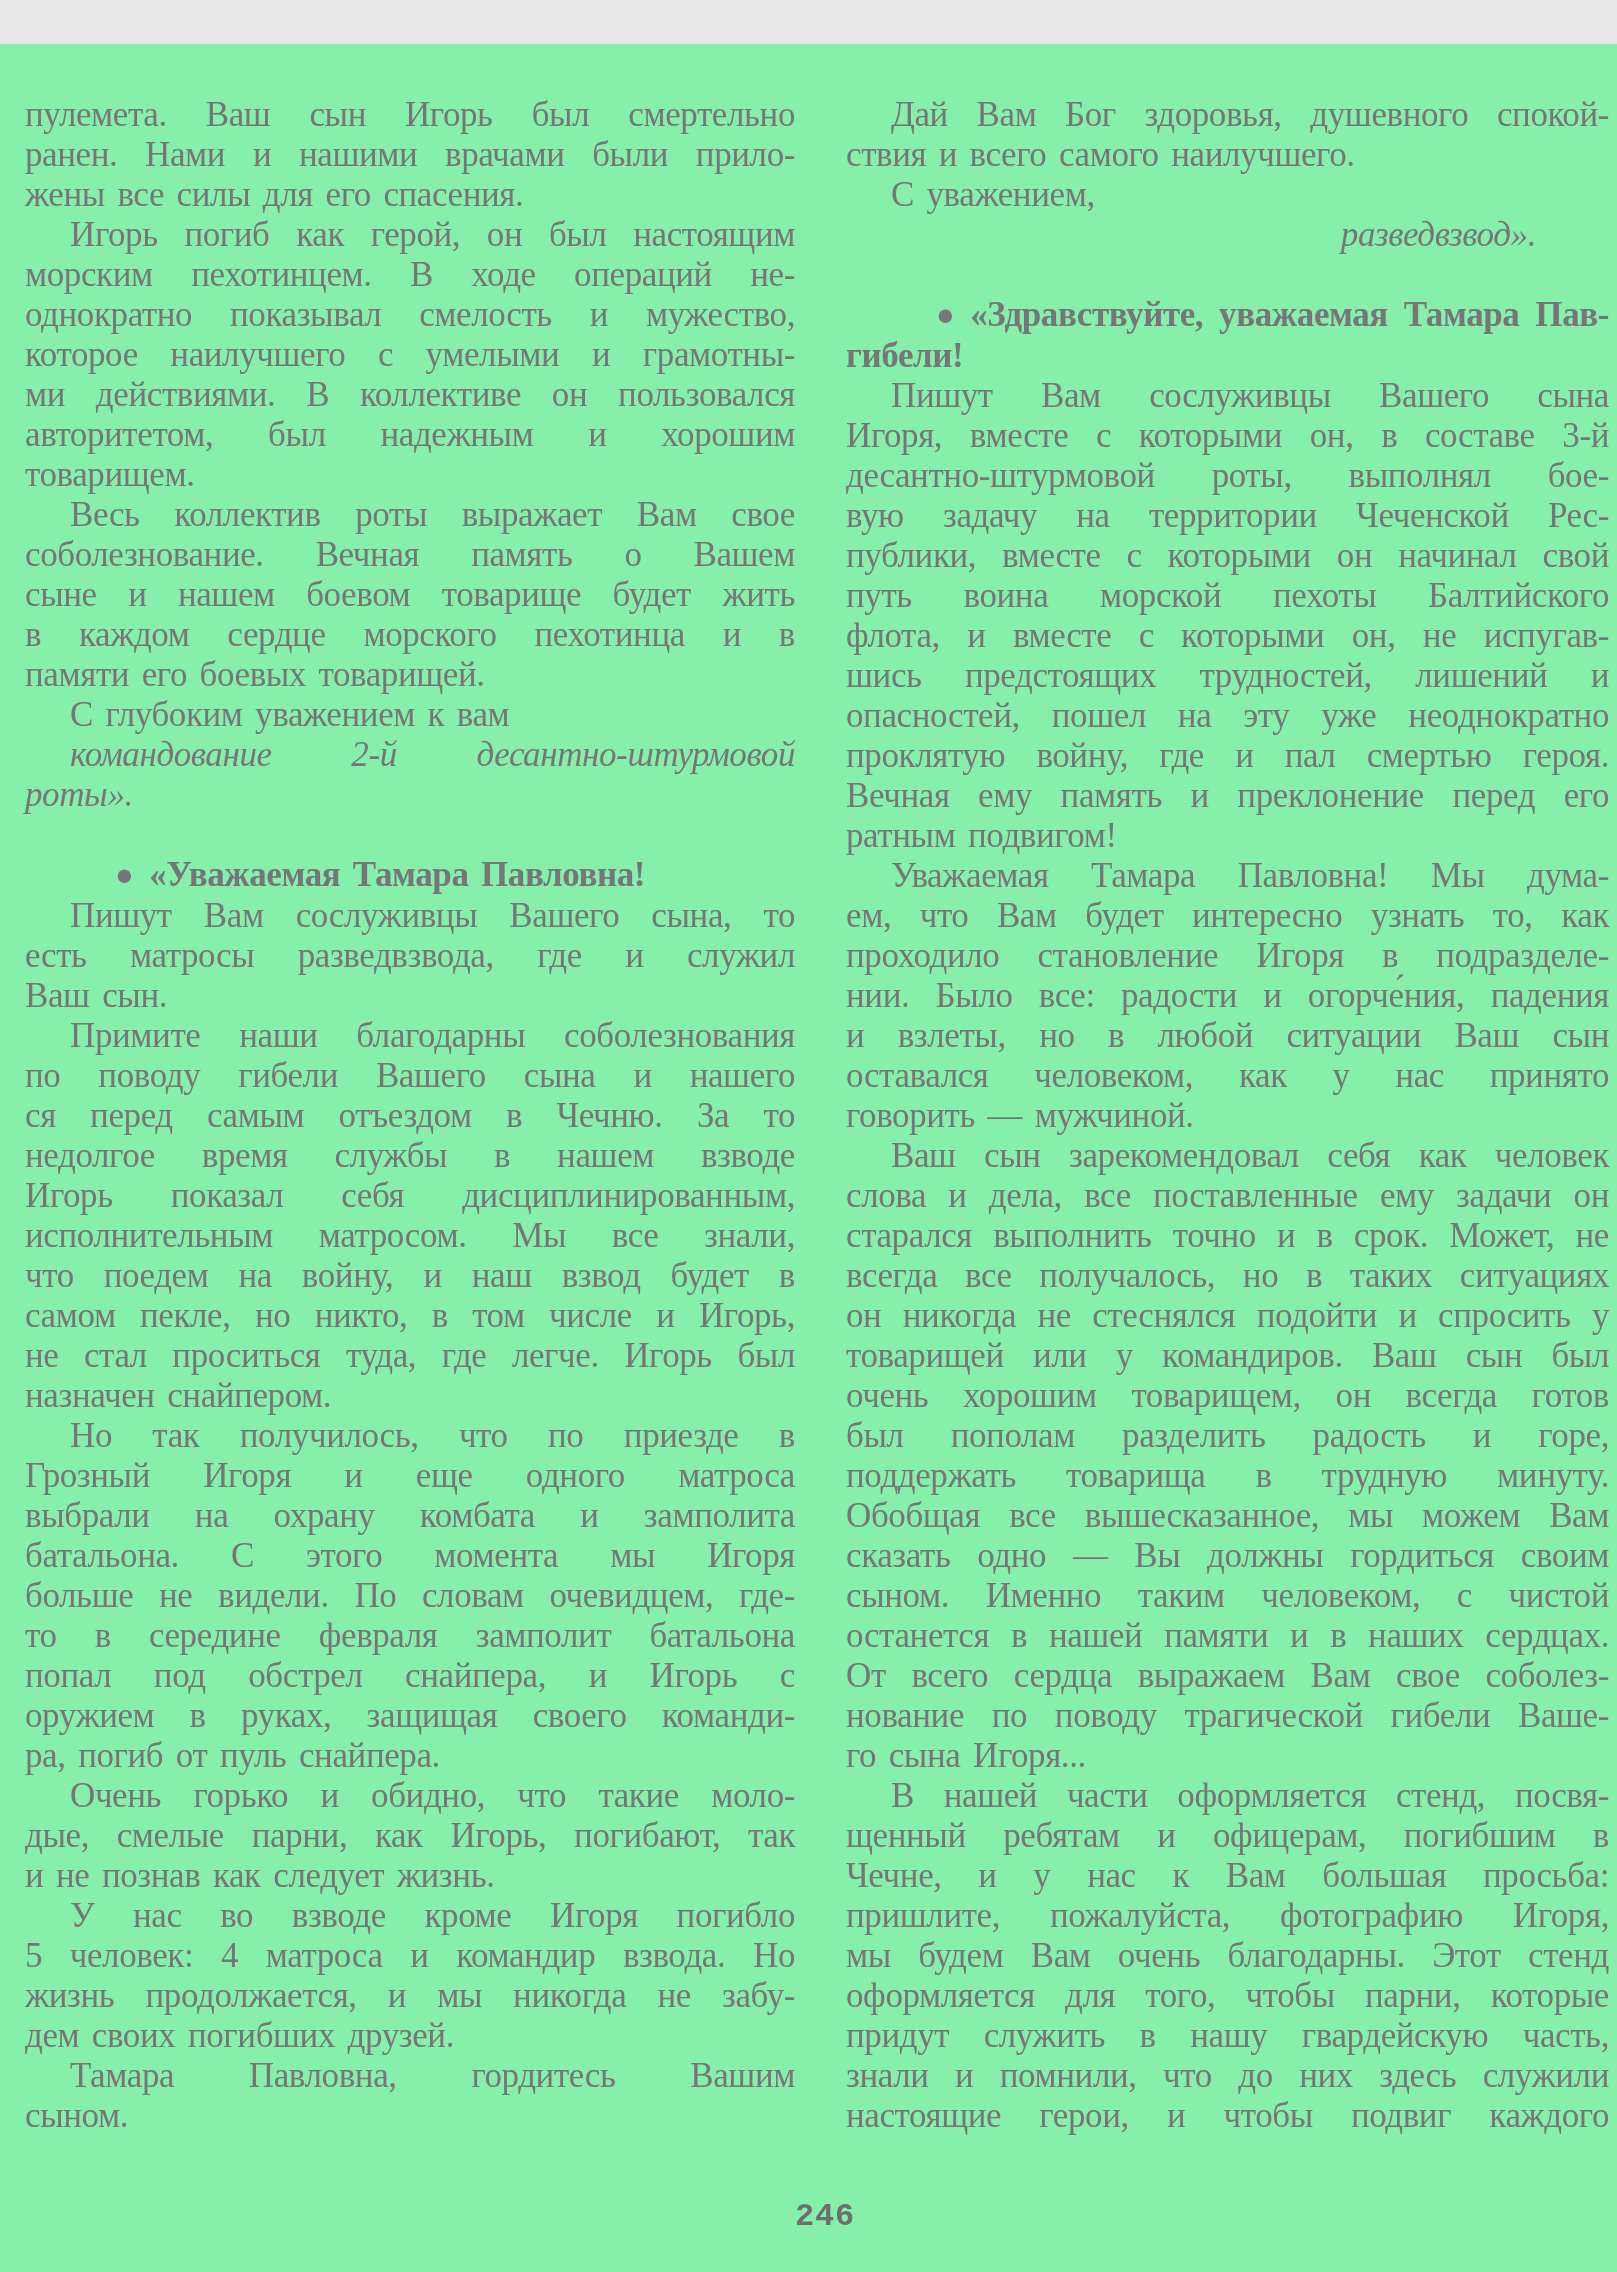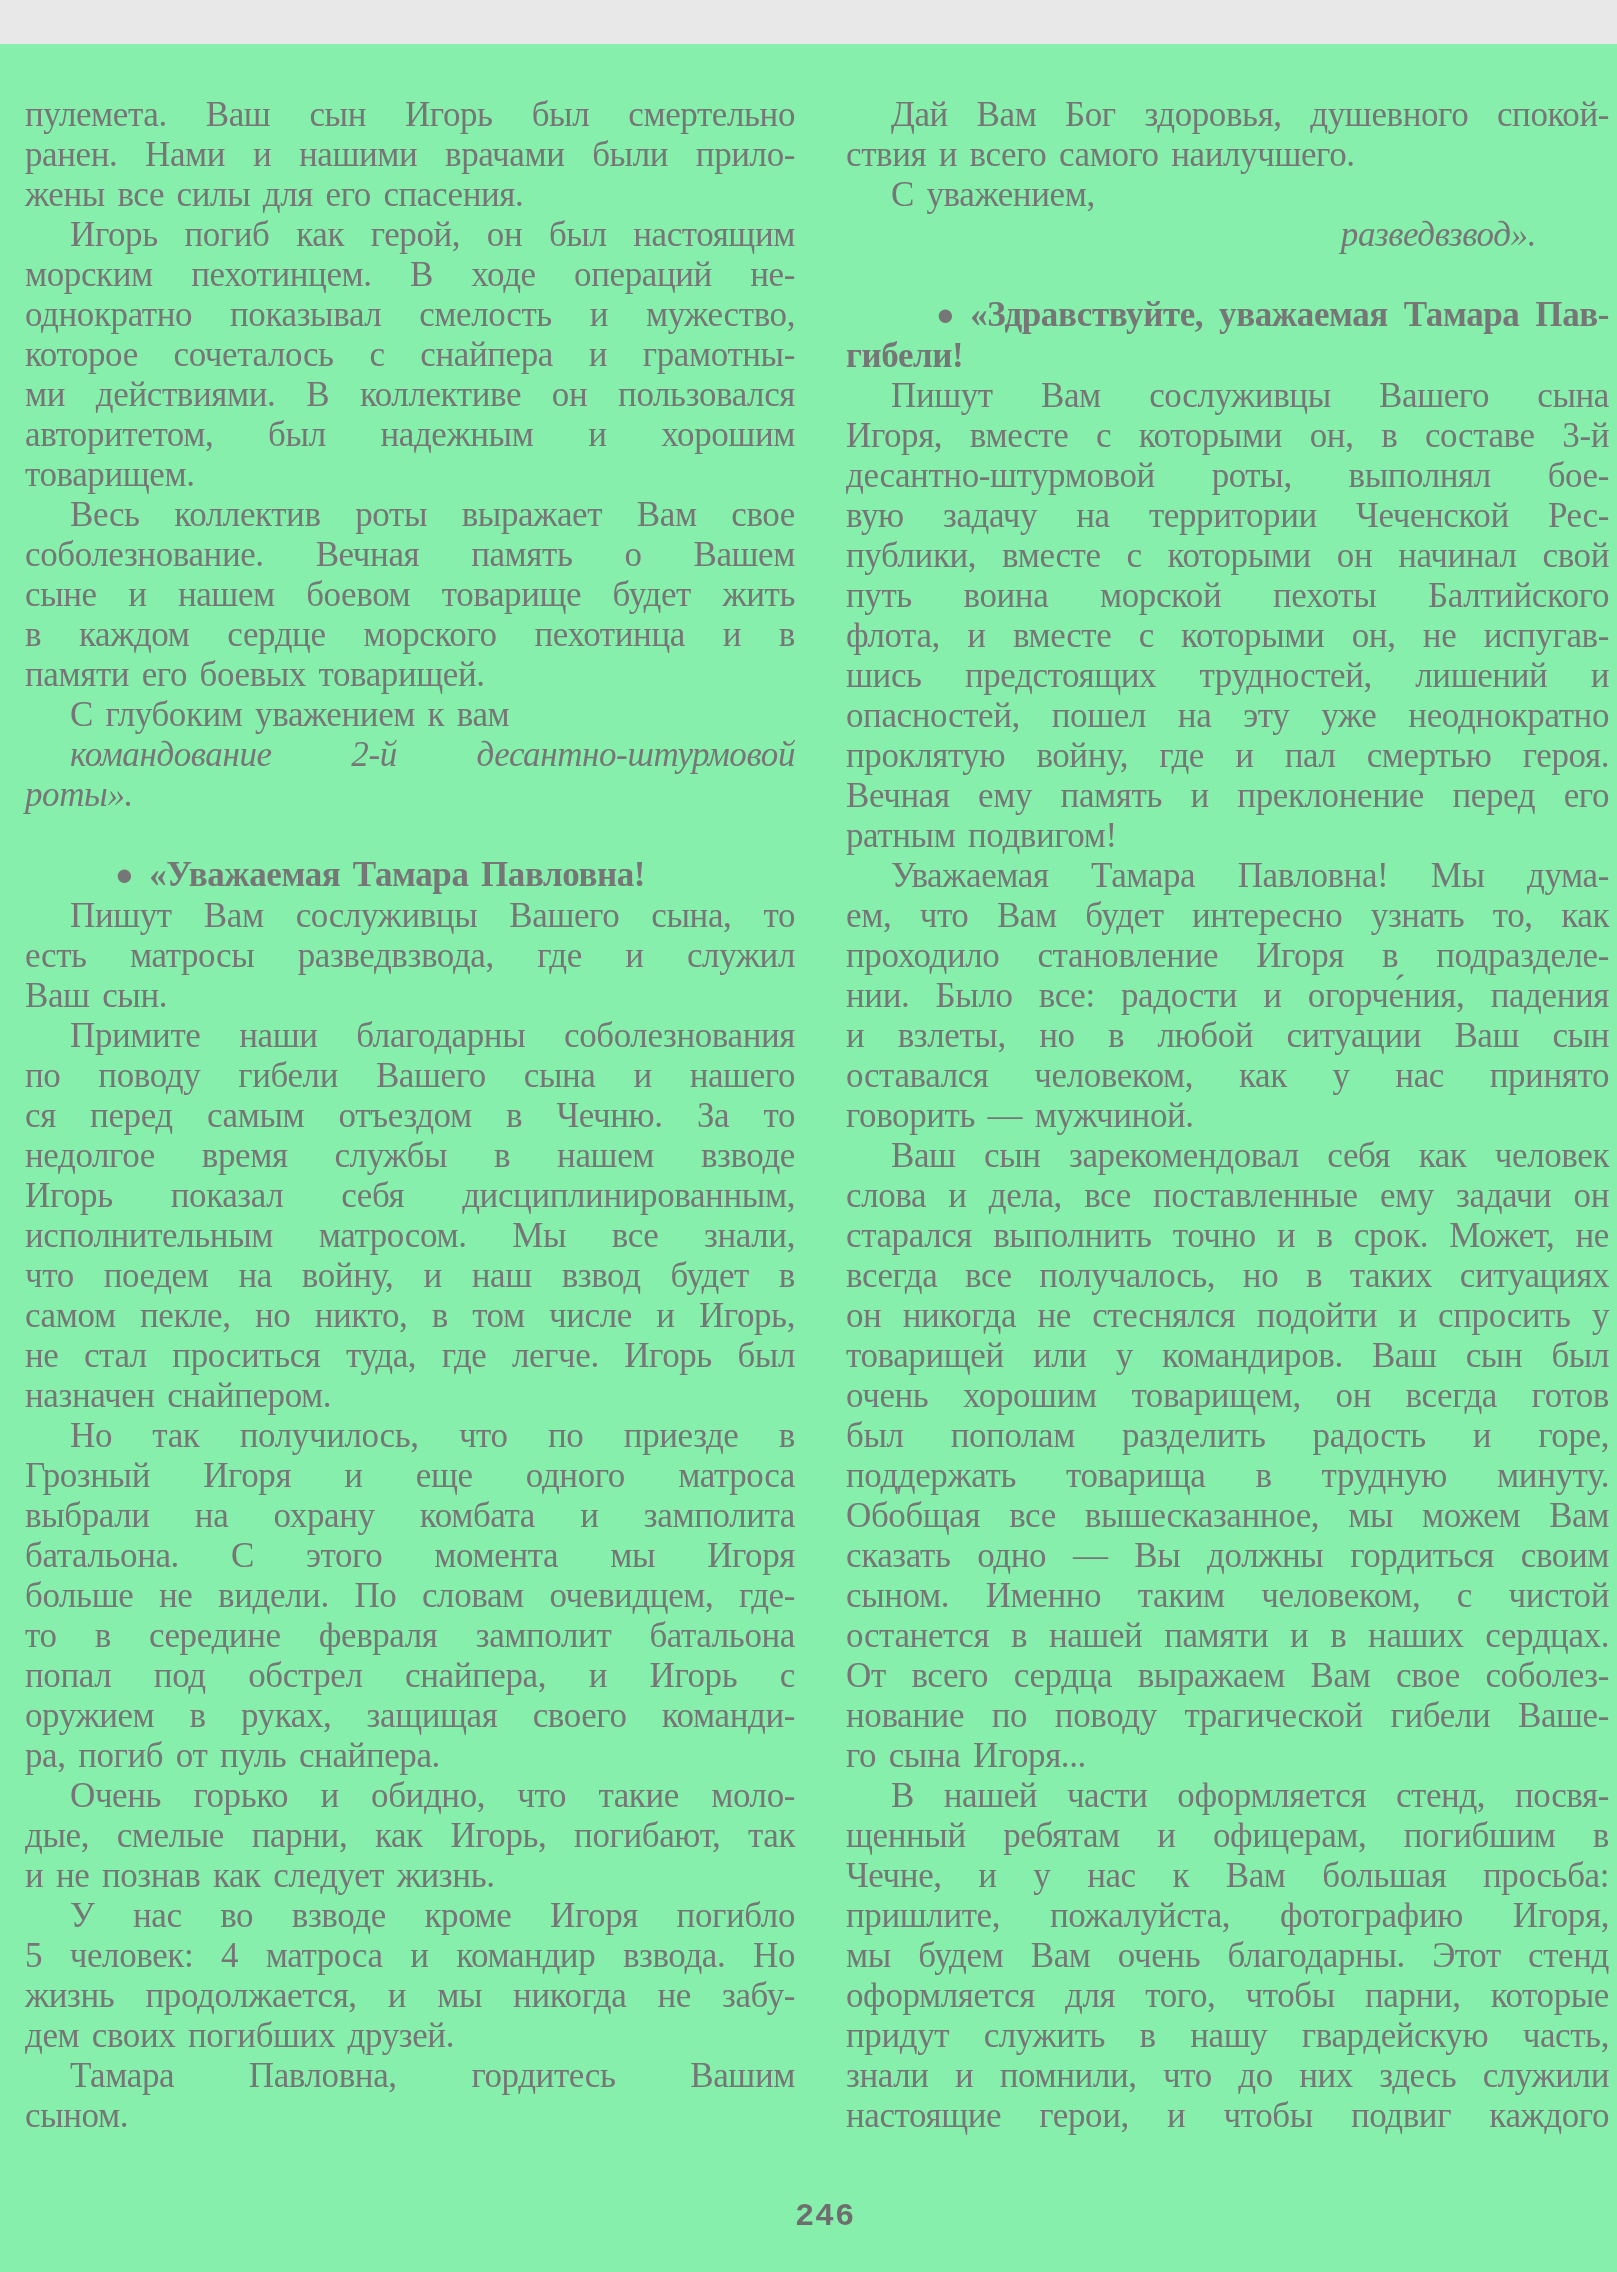--- a/index.html
+++ b/index.html
@@ -75,7 +75,7 @@
           <div class="line">Игорь погиб как герой, он был настоящим</div>
           <div class="line">морским пехотинцем. В ходе операций не-</div>
           <div class="line">однократно показывал смелость и мужество,</div>
-          <div class="line">которое сочеталось с снайпера и грамотны-</div>
+          <div class="line">которое наилучшего с умелыми и грамотны-</div>
           <div class="line">ми действиями. В коллективе он пользовался</div>
           <div class="line">авторитетом, был надежным и хорошим</div>
           <div class="line last">товарищем.</div>

